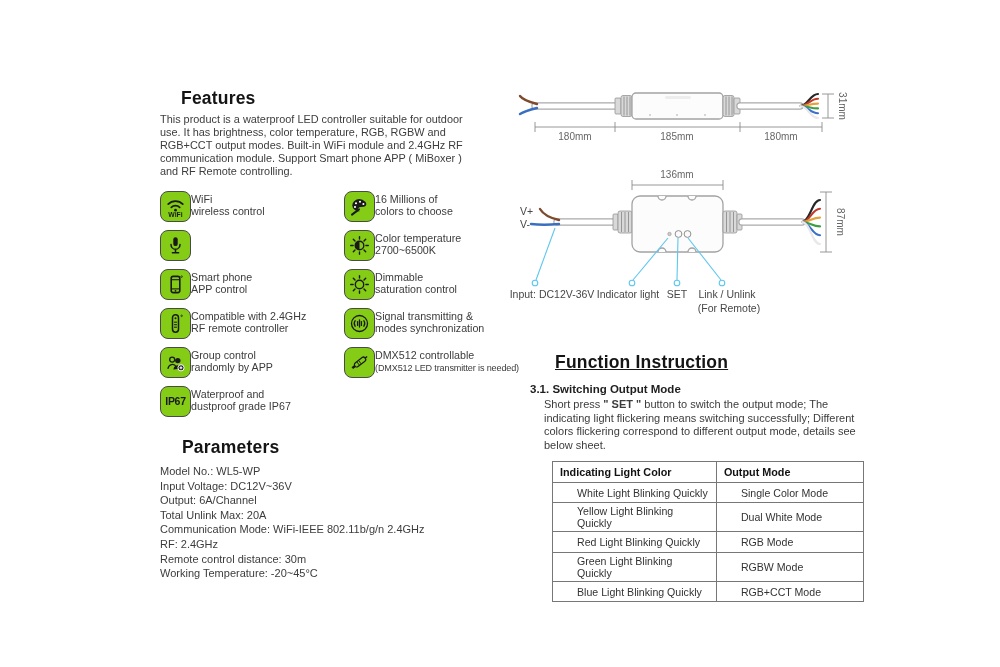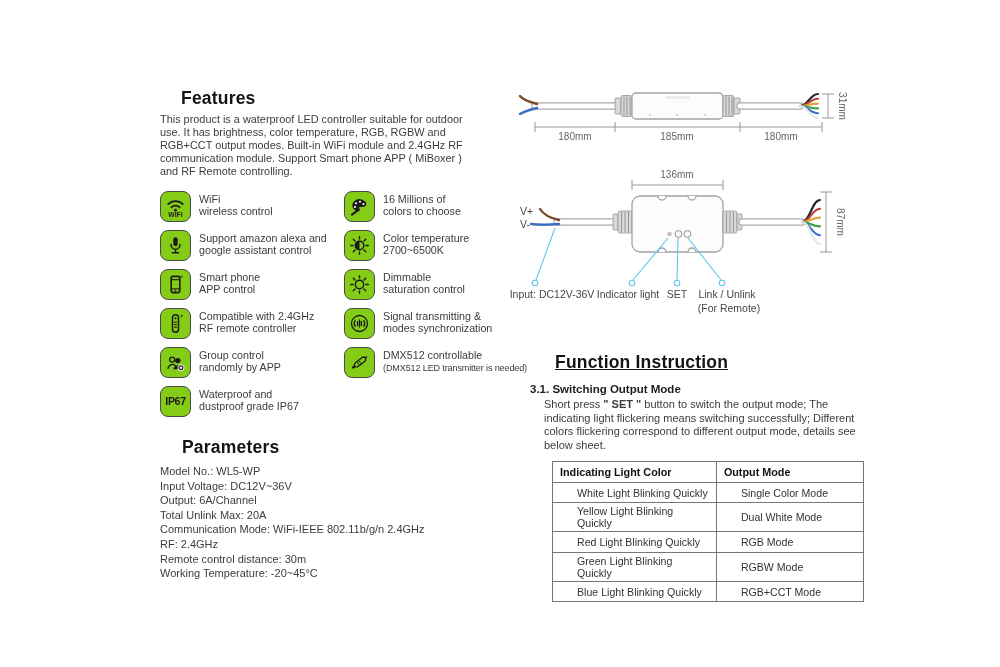--- a/index.html
+++ b/index.html
@@ -13,7 +13,7 @@
   .features h2{margin:0 0 4px 21px;}
   .intro{font-size:10.9px;line-height:12.9px;margin:0;white-space:pre-line;}
   .feat-grid{display:grid;grid-template-columns:184px 164px;row-gap:8px;margin-top:13px;}
-  .feat-item{display:flex;gap:8px;align-items:flex-start;}
+  .feat-item{display:flex;align-items:flex-start;}
   .icon-box{width:29px;height:29px;min-width:29px;border:1.6px solid #4a4a4a;border-radius:8px;
             display:flex;align-items:center;justify-content:center;box-sizing:content-box;background:#84cc16;}
   .icon-box.ip67{font-weight:bold;font-size:10.5px;color:#1a1a1a;letter-spacing:-.3px;}

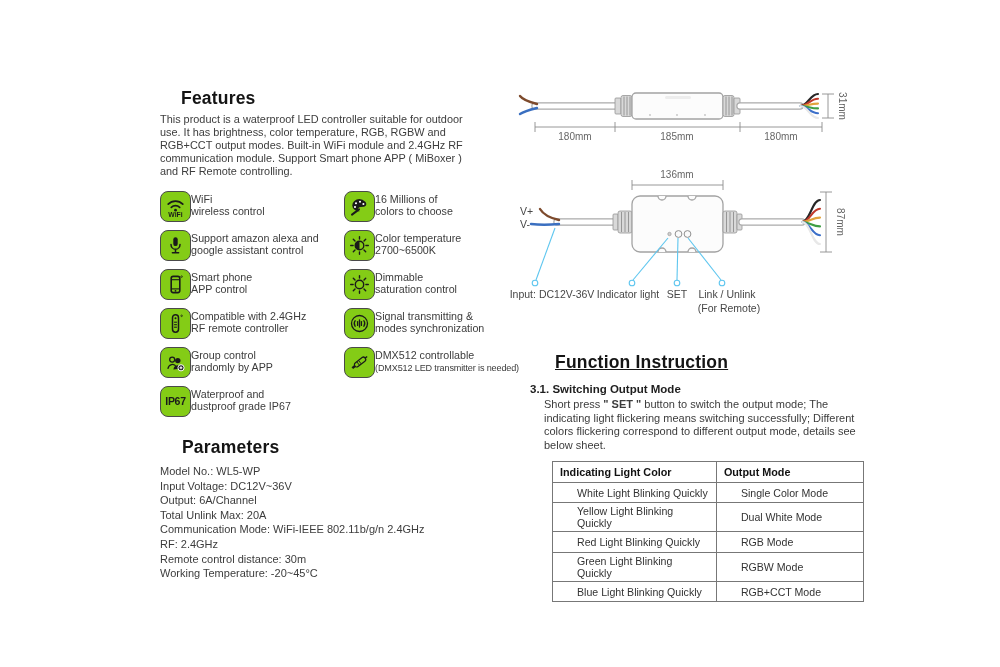--- a/index.html
+++ b/index.html
@@ -96,7 +96,6 @@
             <line x1="7.4" y1="17.8" x2="13.6" y2="17.8" stroke="#1a1a1a" stroke-width="1.5" stroke-linecap="round"></line>
           </svg>
         </span>
-        <span class="feat-label"><span>Support amazon alexa and</span><br><span>google assistant control</span></span>
       </div>
       <div class="feat-item">
         <span class="icon-box">

